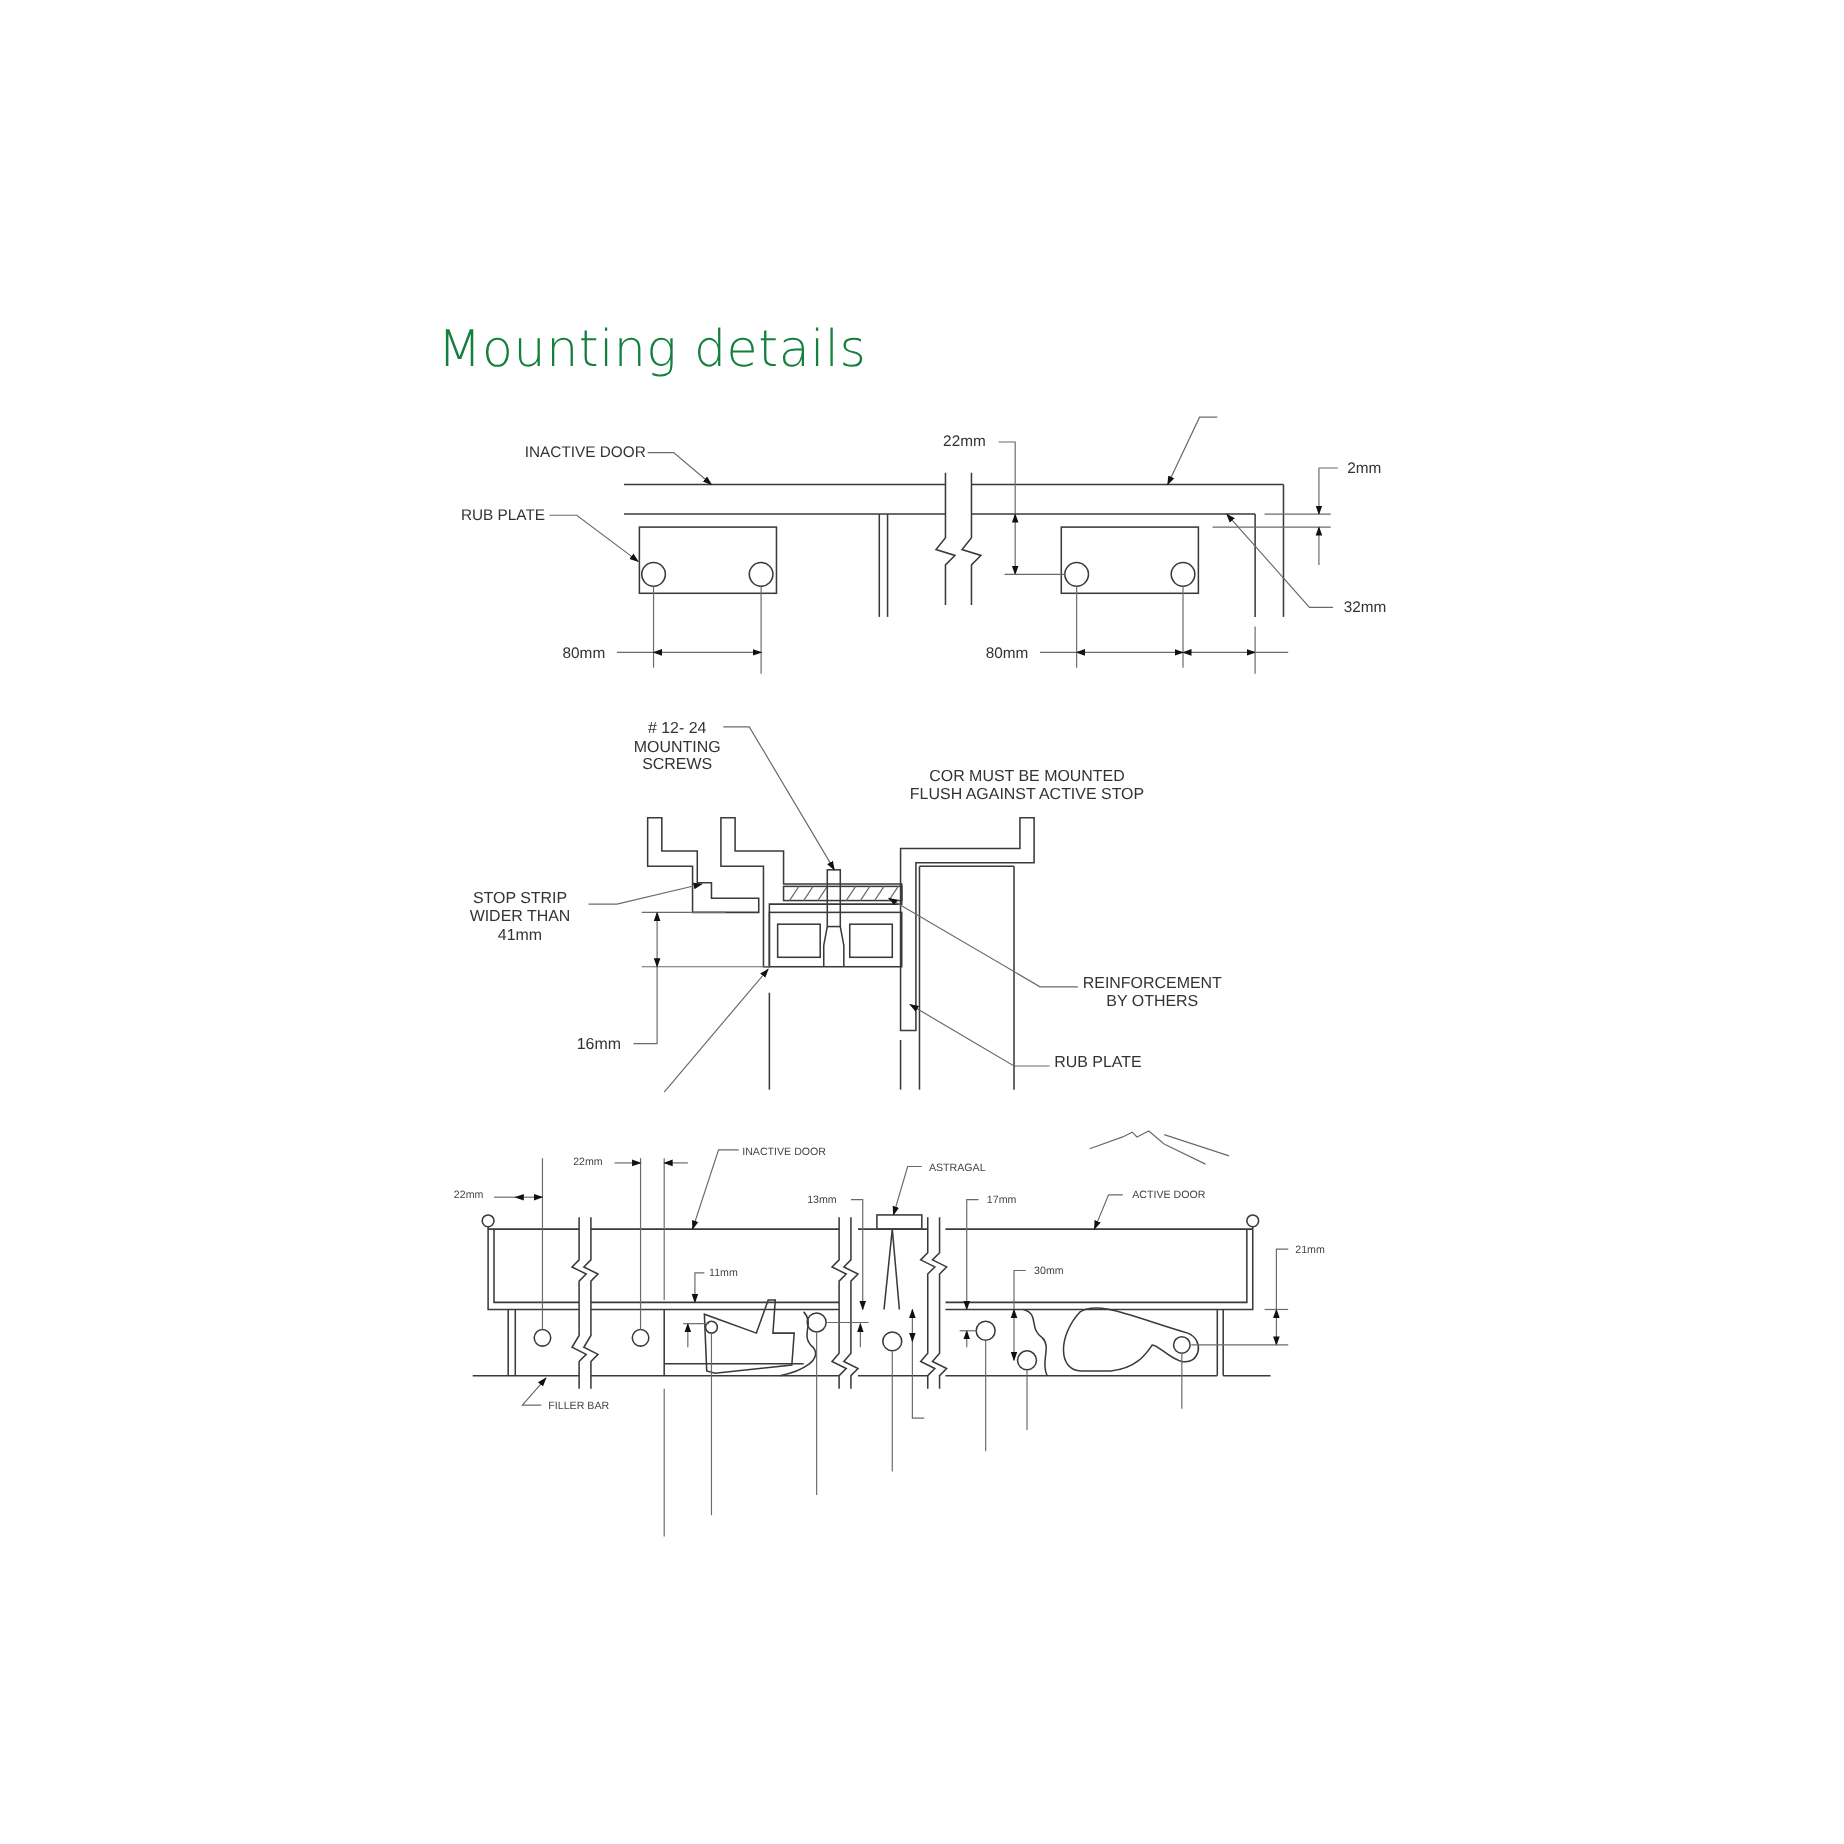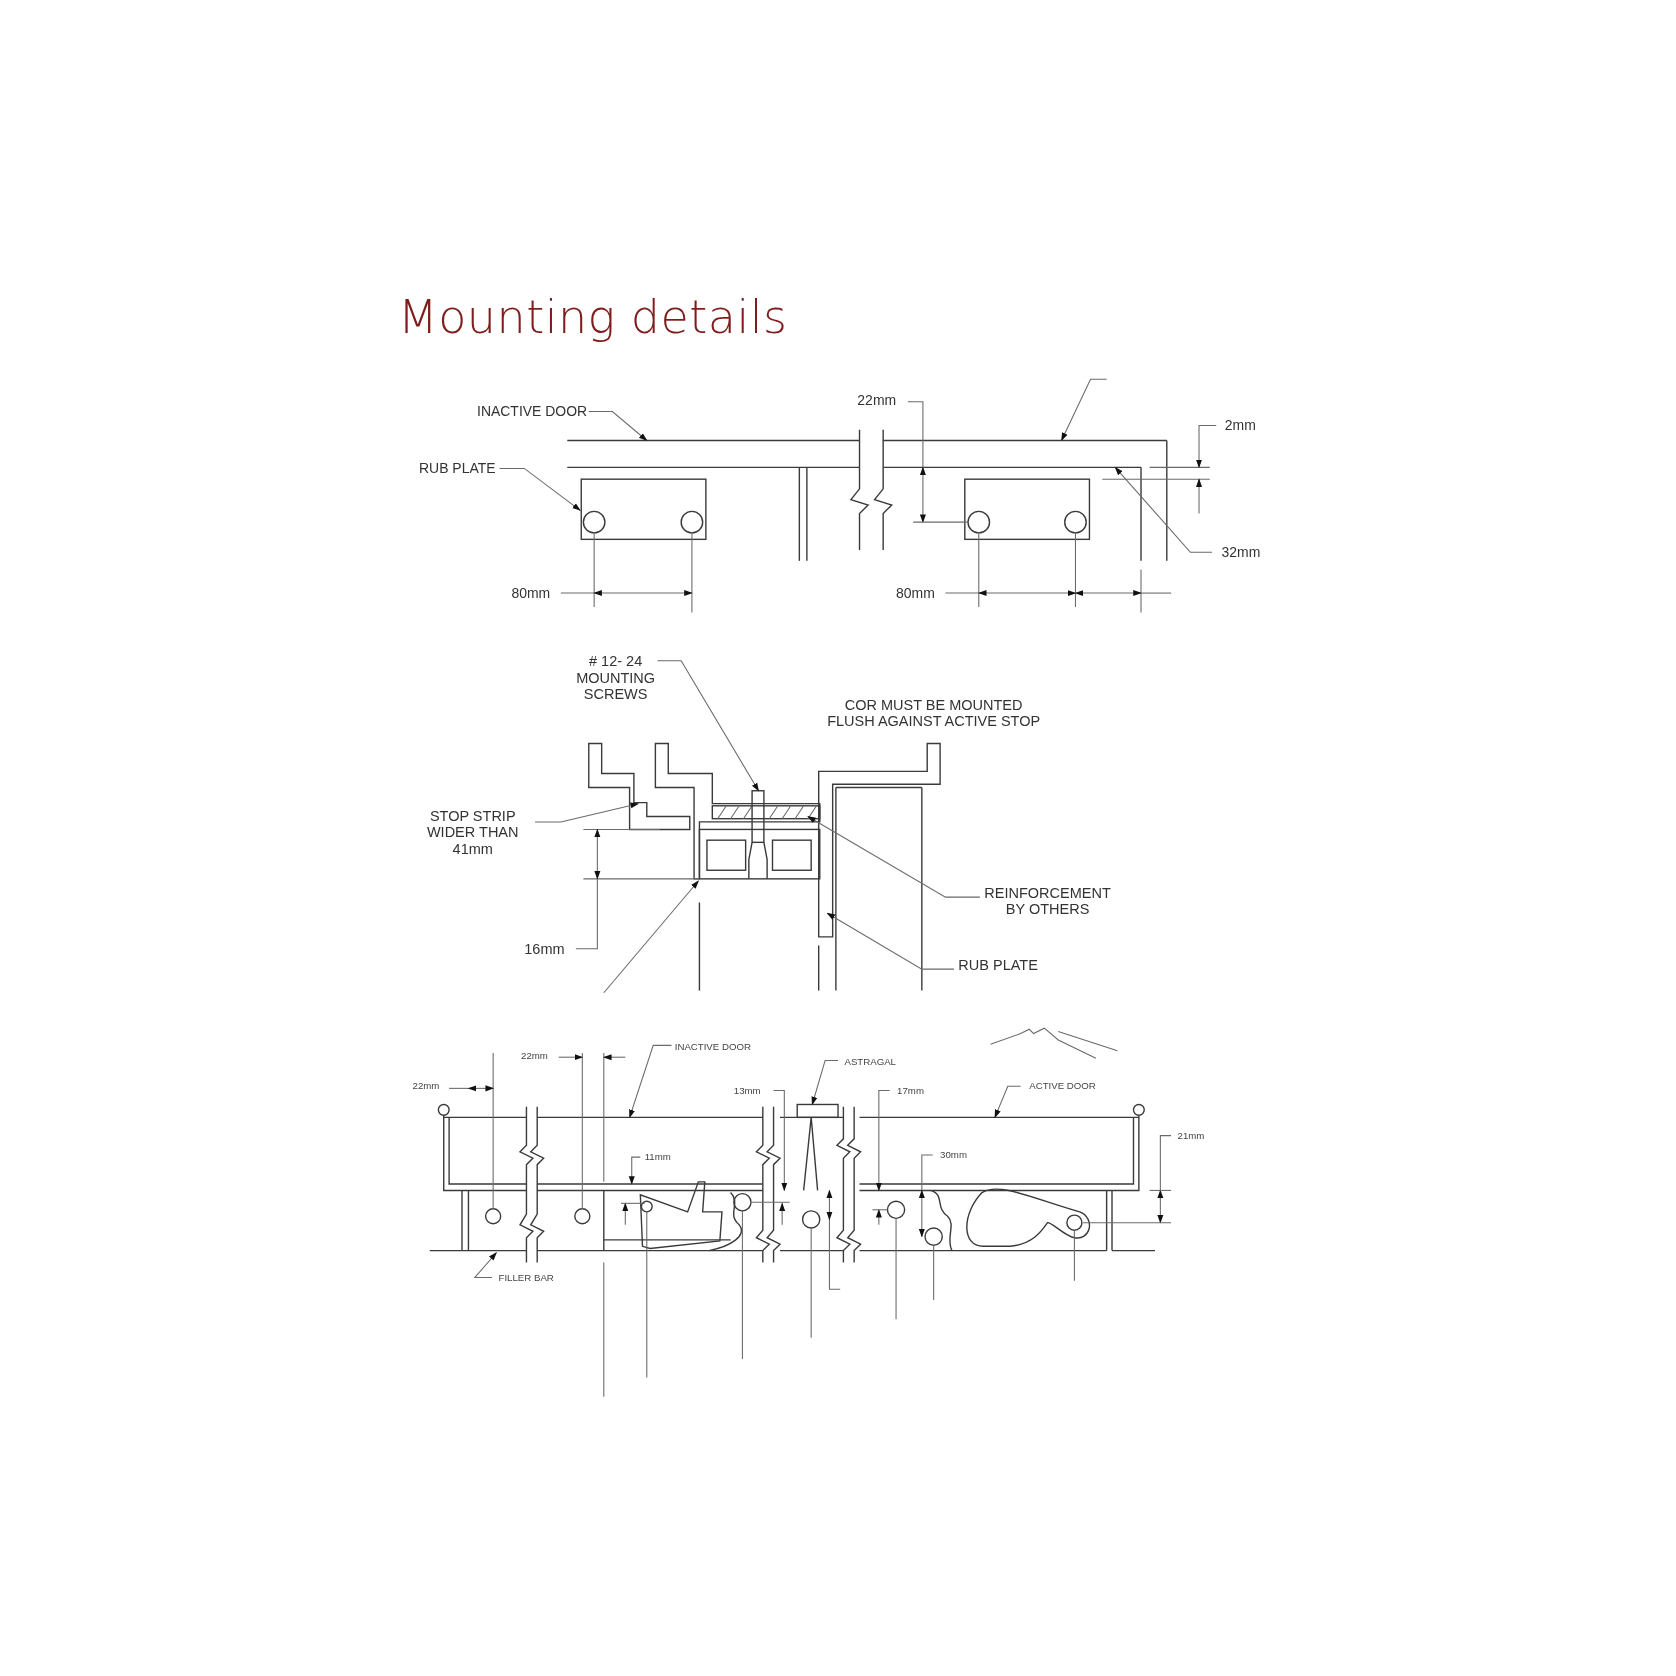--- a/index.html
+++ b/index.html
@@ -7,7 +7,7 @@
   .page-title {
     position: absolute; left: 398px; top: 290px;
     font-family: "DejaVu Sans", sans-serif; font-weight: 300;
-    font-size: 46px; color: #7f1d1d; letter-spacing: 0.5px;
+    font-size: 46px; color: #15803d; letter-spacing: 0.5px;
   }
   svg.drawing { position: absolute; left: 0; top: 0; }
   .ln { stroke: #3a3a3a; stroke-width: 1.3; fill: none; }

